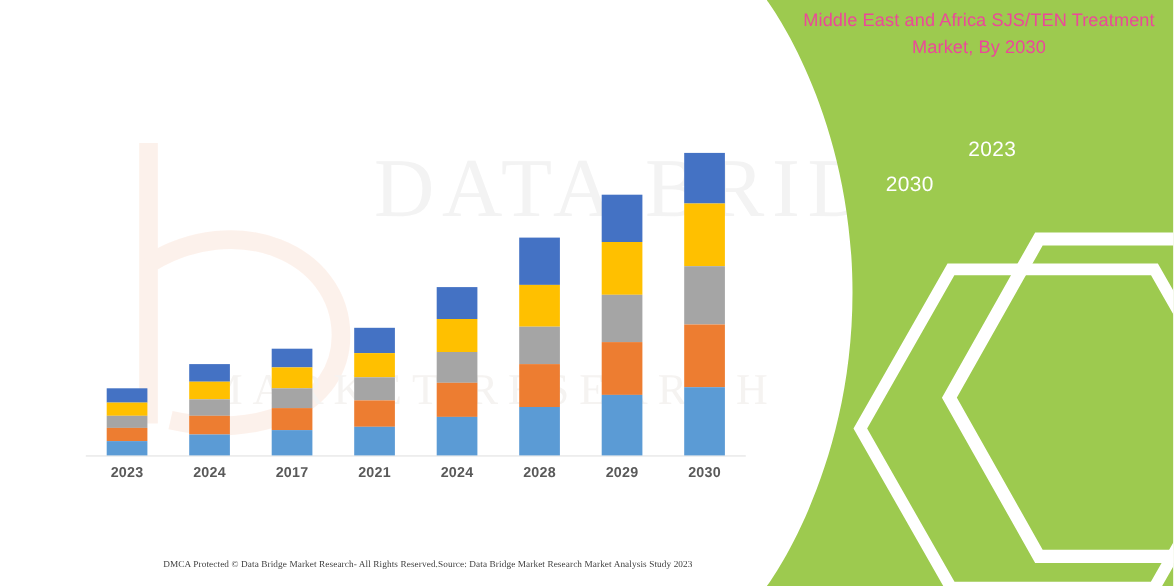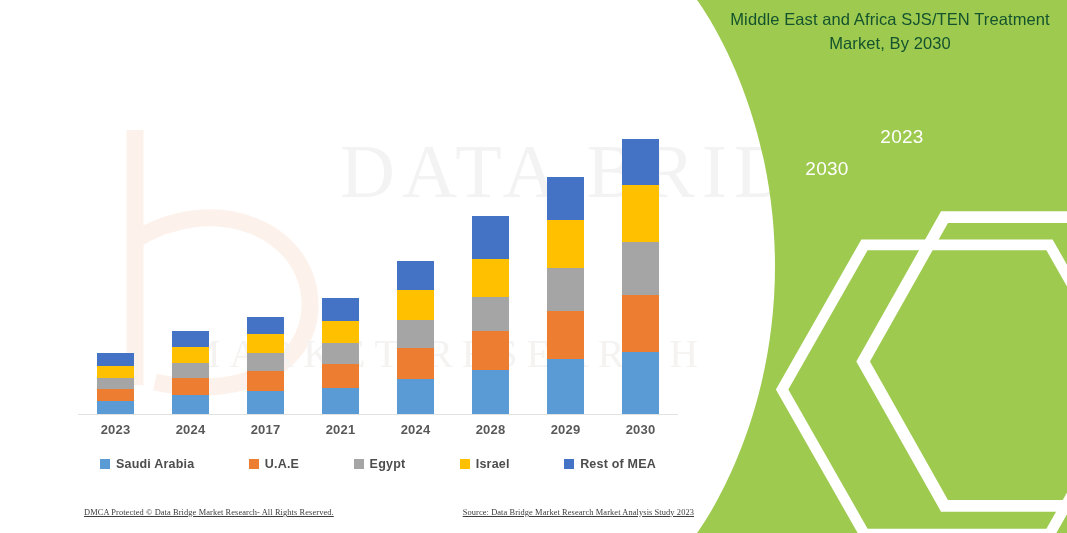--- a/index.html
+++ b/index.html
@@ -20,7 +20,7 @@
 
   .gp-title{
     position:absolute;top:8px;left:28px;width:330px;
-    text-align:center;color:#14532d;
+    text-align:center;color:#ec4899;
     font-size:16.5px;line-height:1.45;letter-spacing:.1px;
   }
   .hex-wrap{position:absolute;top:95px;left:30px;width:330px;height:120px;}

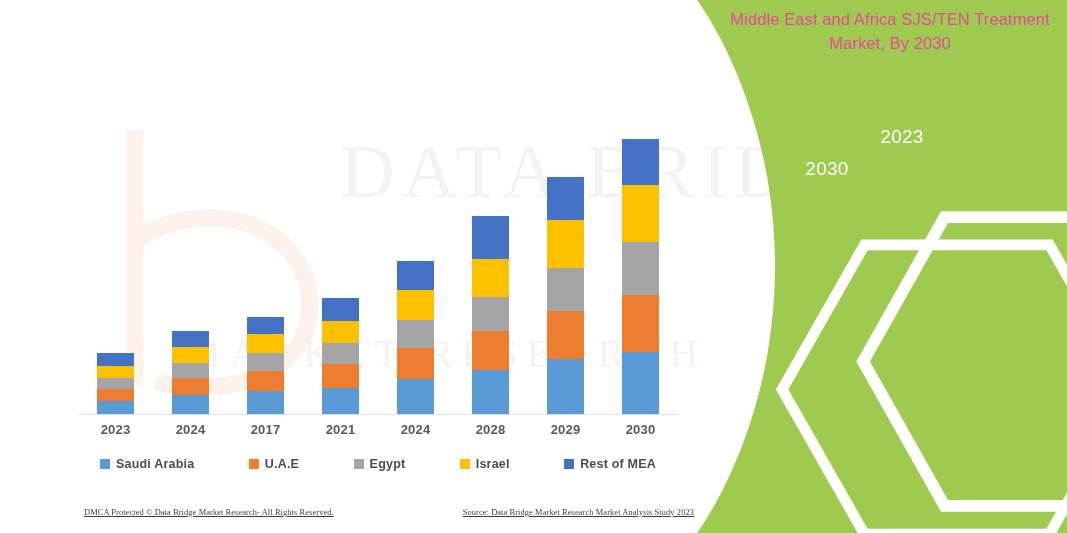--- a/index.html
+++ b/index.html
@@ -209,28 +209,6 @@
       <div class="xlab">2030</div>
     </div>
 
-  <div class="legend" id="legend">
-      <div class="leg-item">
-        <span class="leg-swatch" style="background: rgb(91, 155, 213);"></span>
-        <span class="leg-text">Saudi Arabia</span>
-      </div>
-      <div class="leg-item">
-        <span class="leg-swatch" style="background: rgb(237, 125, 49);"></span>
-        <span class="leg-text">U.A.E</span>
-      </div>
-      <div class="leg-item">
-        <span class="leg-swatch" style="background: rgb(165, 165, 165);"></span>
-        <span class="leg-text">Egypt</span>
-      </div>
-      <div class="leg-item">
-        <span class="leg-swatch" style="background: rgb(255, 192, 0);"></span>
-        <span class="leg-text">Israel</span>
-      </div>
-      <div class="leg-item">
-        <span class="leg-swatch" style="background: rgb(68, 114, 196);"></span>
-        <span class="leg-text">Rest of MEA</span>
-      </div>
-    </div>
 
   <div class="footer">
     <span>DMCA Protected © Data Bridge Market Research- All Rights Reserved.</span>

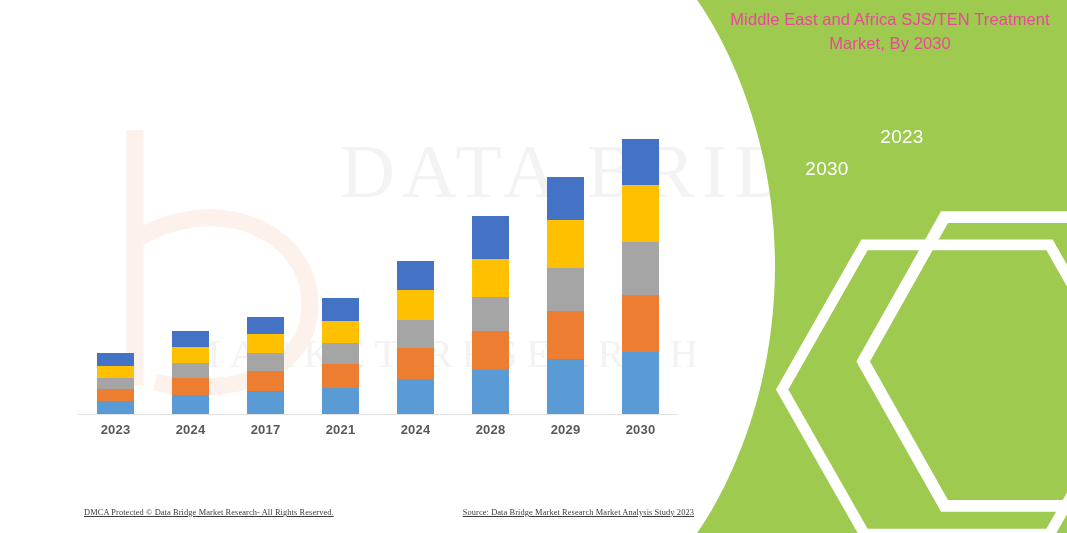--- a/index.html
+++ b/index.html
@@ -100,9 +100,9 @@
   
   .footer{
     position:absolute;left:84px;top:508px;width:610px;
-    display:flex;justify-content:space-between;
+    display:flex;justify-content:center;
     font-family:"Liberation Serif", serif;
-    font-size:8.4px;color:#3d3d3d;letter-spacing:.1px;white-space:nowrap;text-decoration:underline;
+    font-size:8.4px;color:#3d3d3d;letter-spacing:.1px;white-space:nowrap;
   }
 </style>
 </head>

